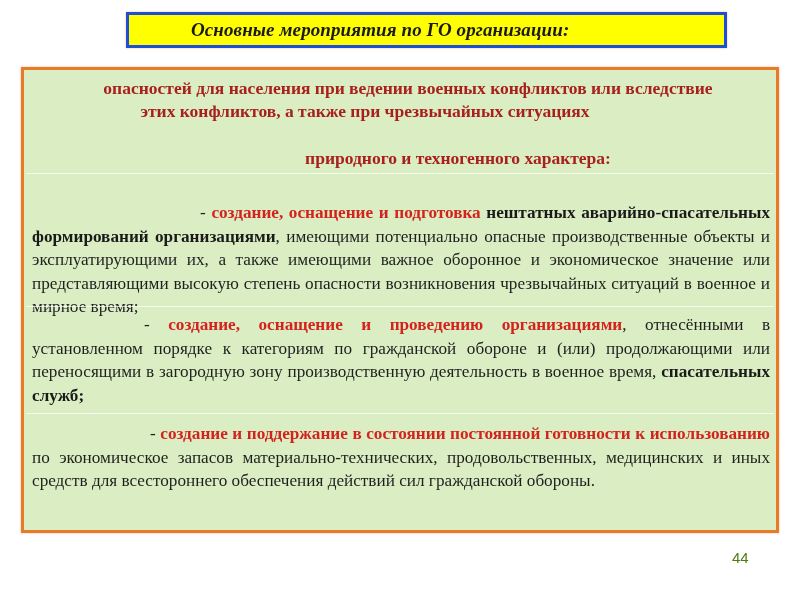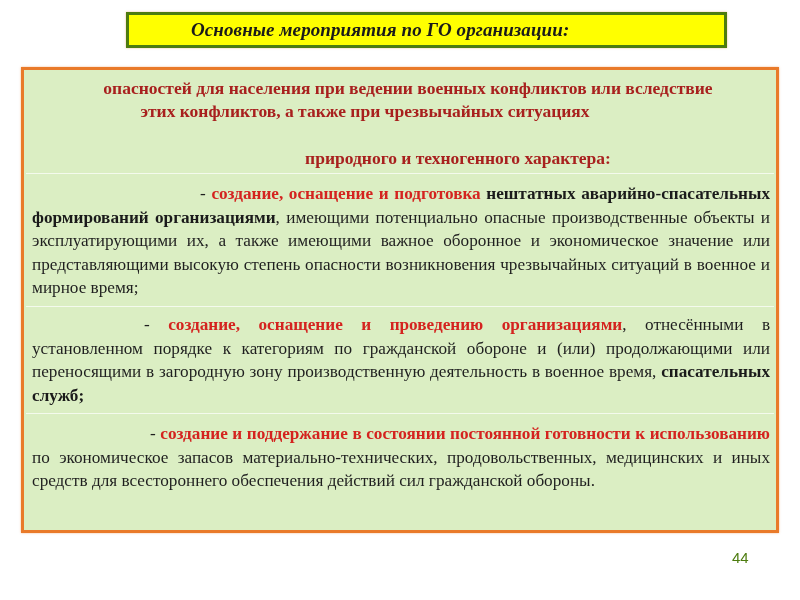--- a/index.html
+++ b/index.html
@@ -21,7 +21,7 @@
       width: 595px;
       height: 30px;
       background: #ffff00;
-      border: 3px solid #4d7c0f;
+      border: 3px solid #1d4ed8;
       box-shadow: 0 0 2px rgba(233,122,42,0.5);
       display: flex;
       align-items: center;

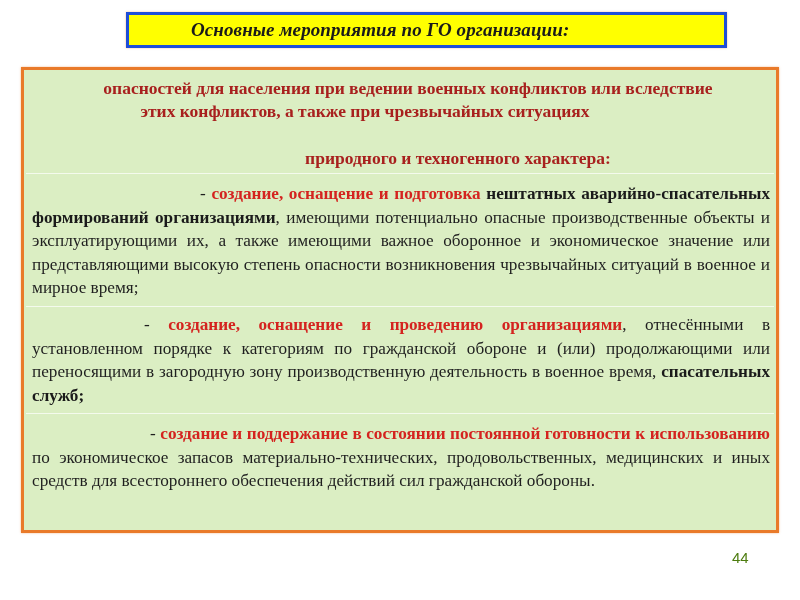--- a/index.html
+++ b/index.html
@@ -75,7 +75,7 @@
     .para .first-line-indent { display: inline-block; }
     .red { color: #d4231f; font-weight: bold; }
     .bold { font-weight: bold; color: #1a1a1a; }
-    .para-1 { top: 112px; }
+    .para-1 { top: 131px; }
     .para-1 .first-line-indent { width: 168px; }
     .para-2 { top: 243px; }
     .para-2 .first-line-indent { width: 112px; }

